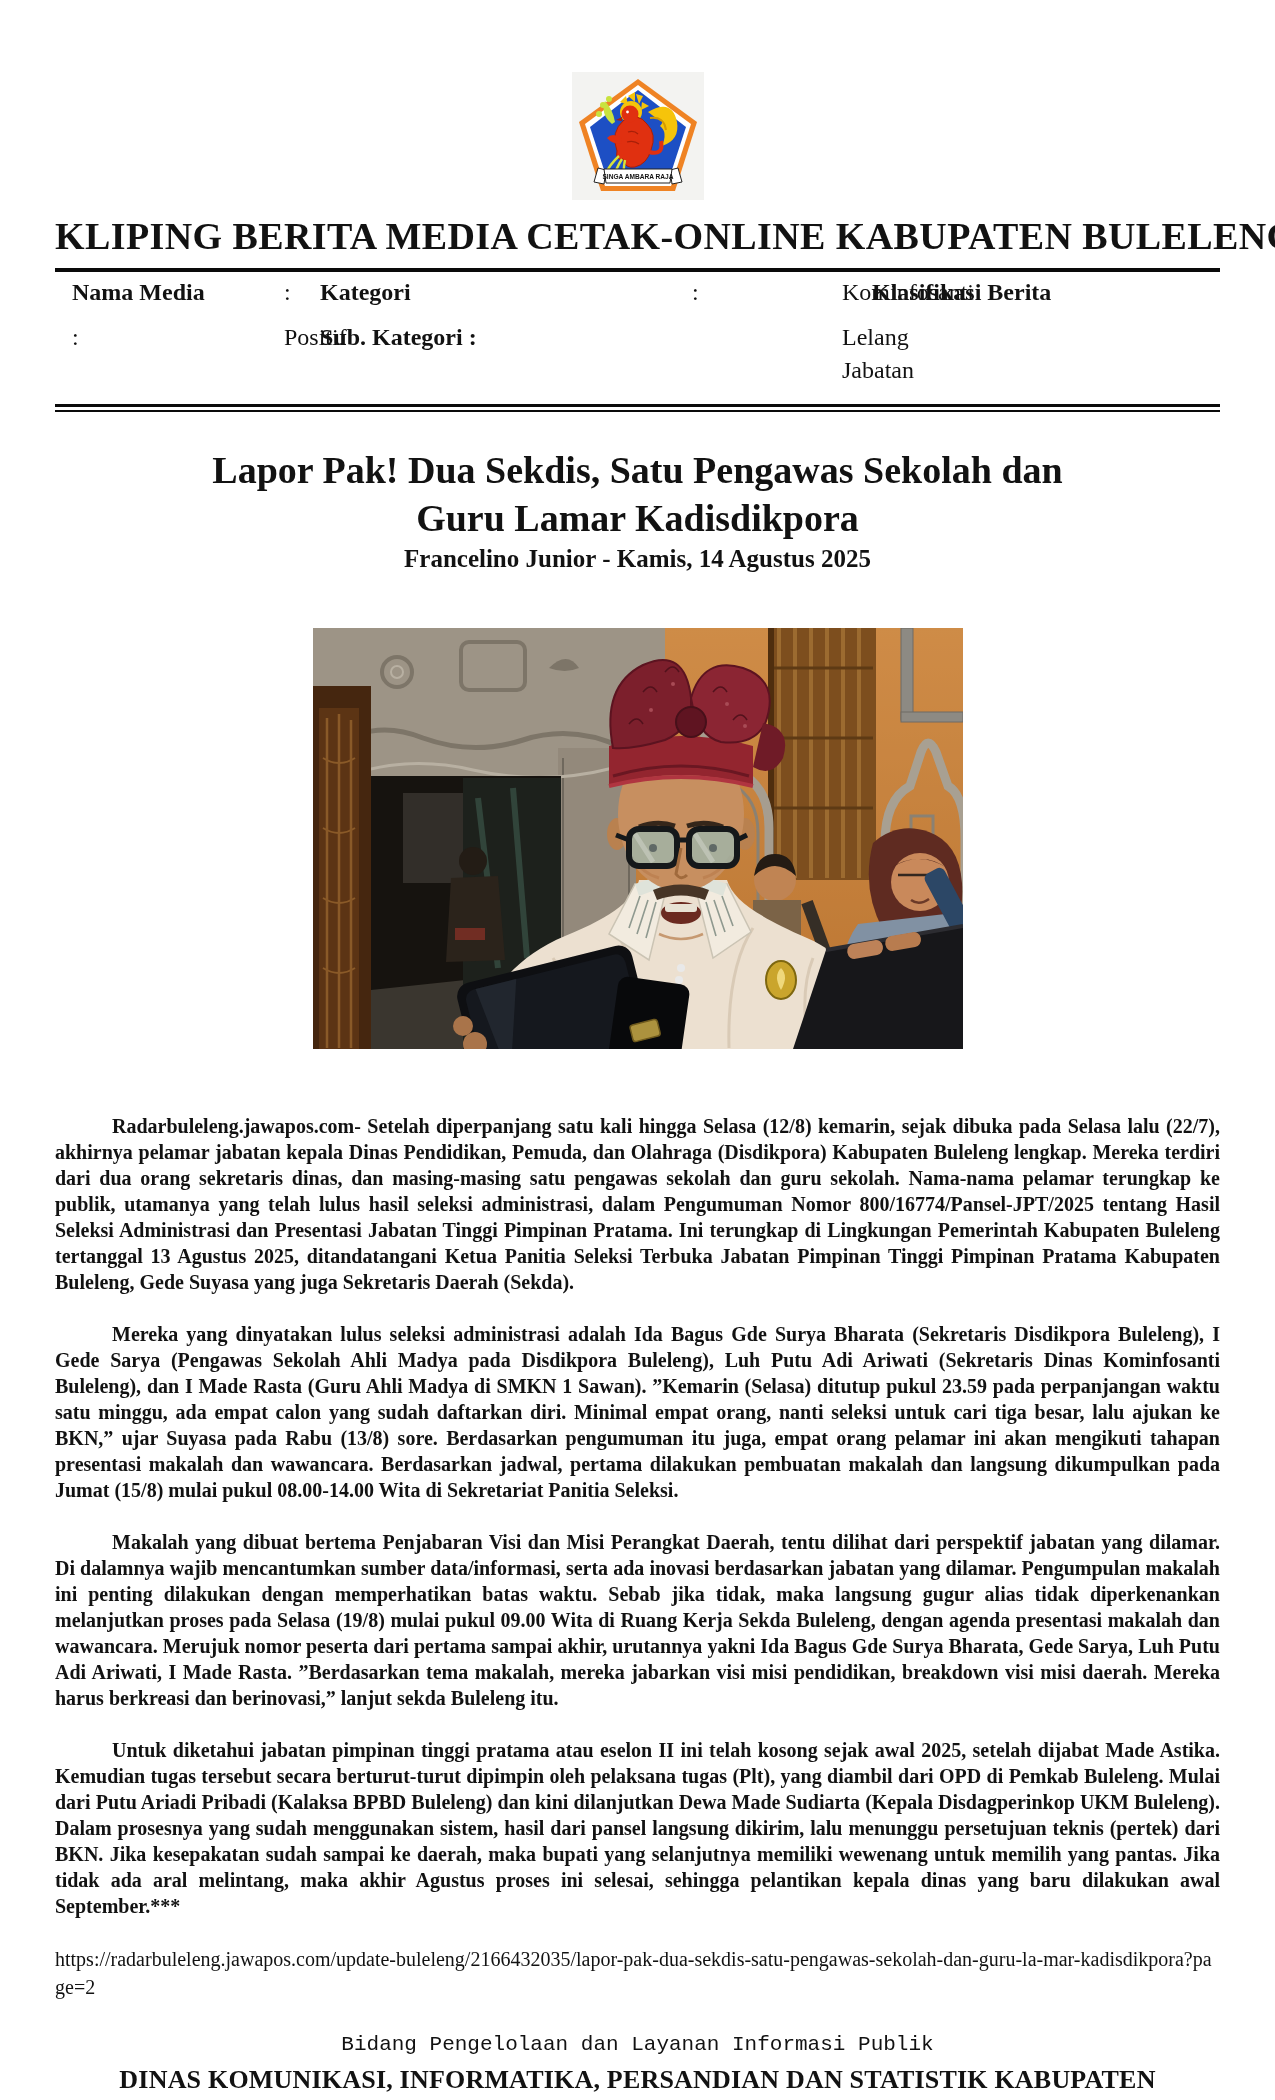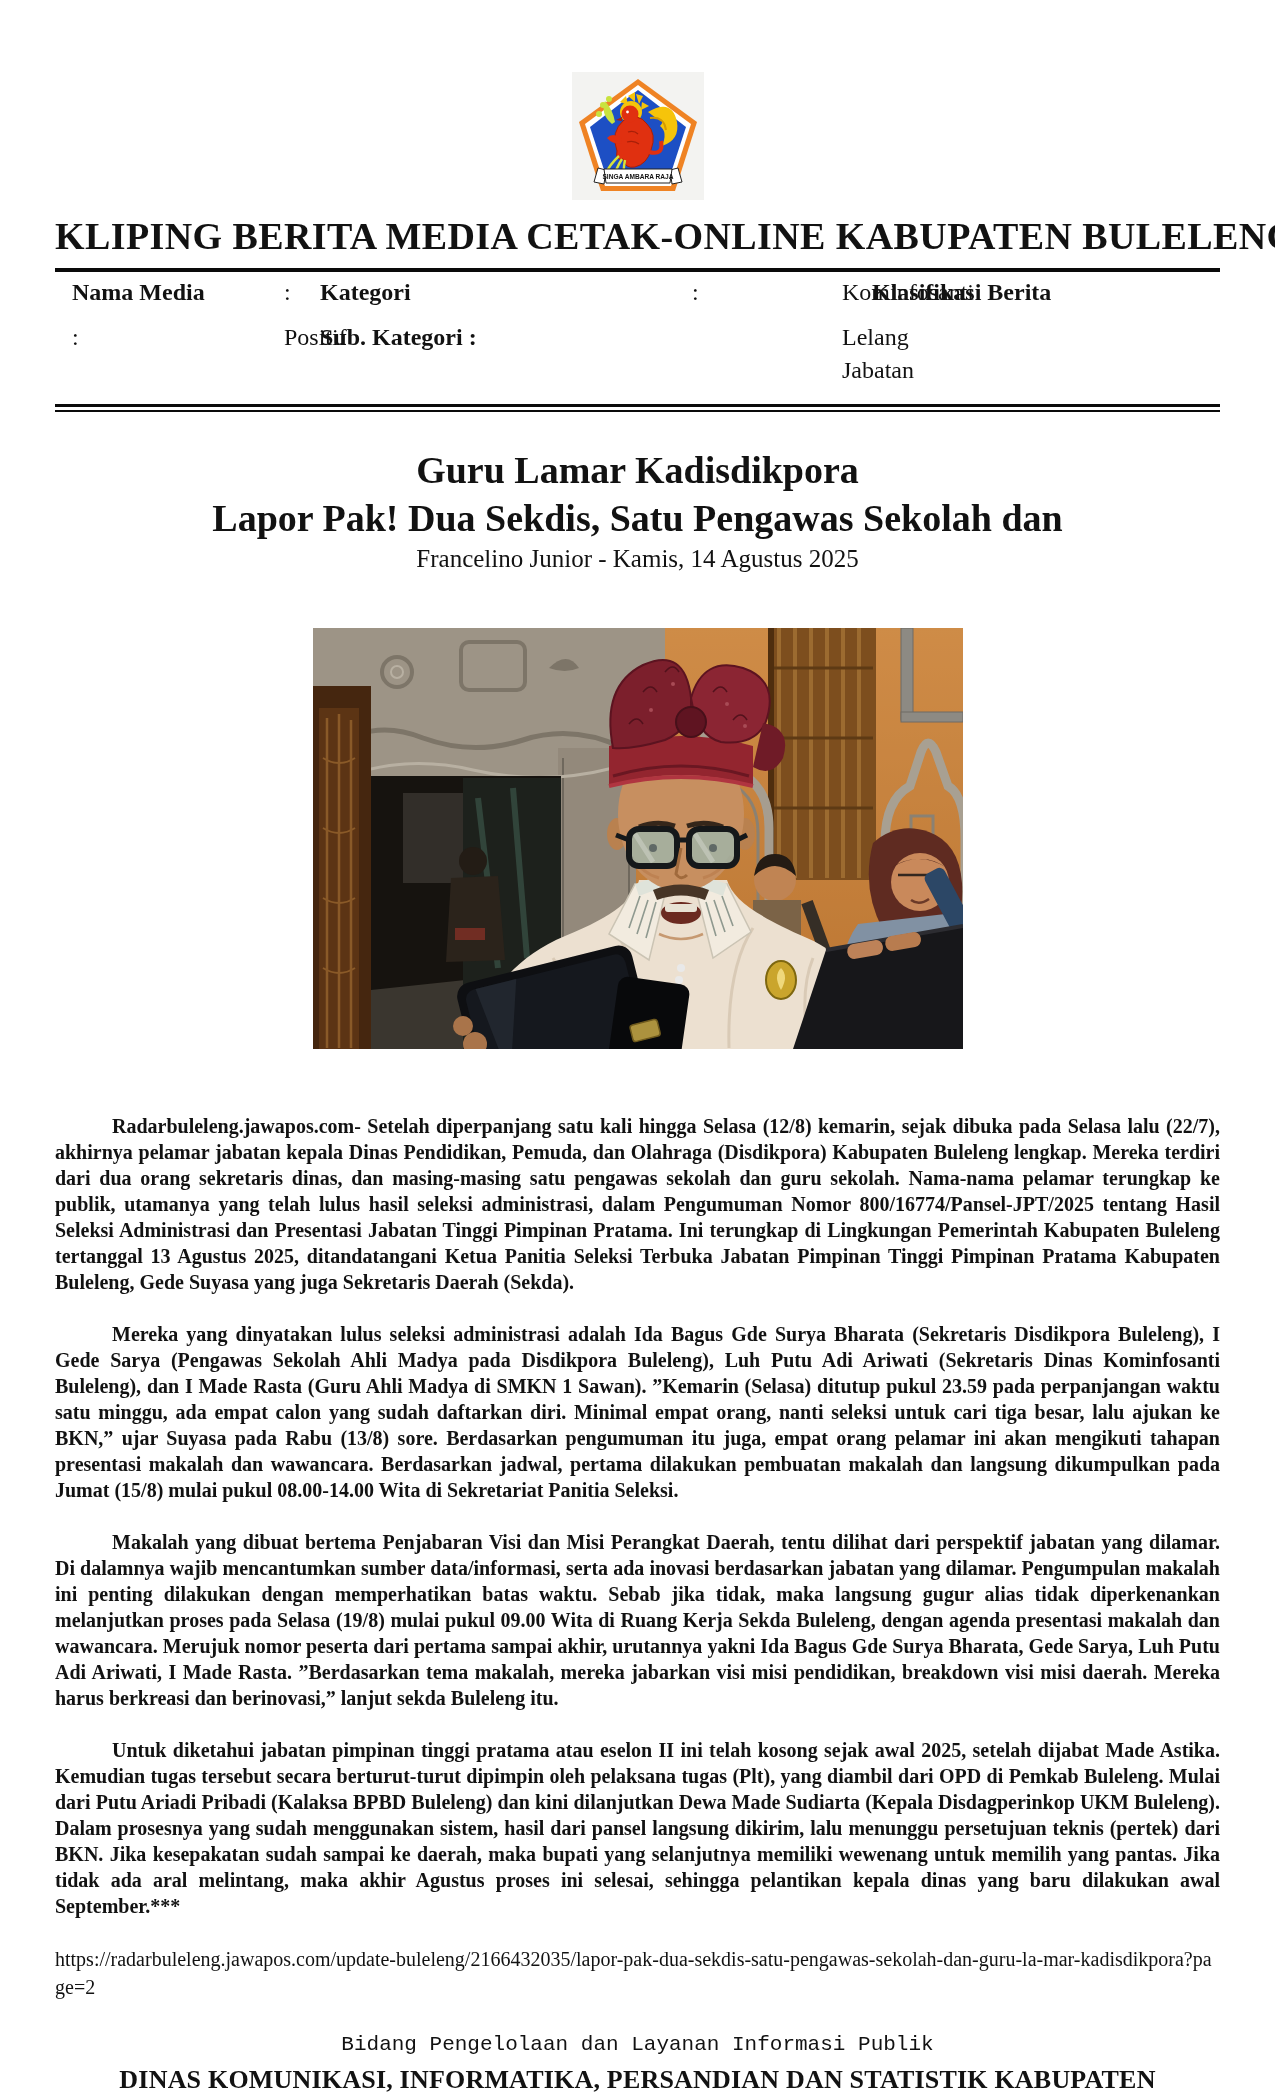--- a/index.html
+++ b/index.html
@@ -107,8 +107,8 @@
   <div class="rule-double"></div>
 
   <div class="article-title">
+    <div>Lapor Pak! Dua Sekdis, Satu Pengawas Sekolah dan</div>
     <div>Guru Lamar Kadisdikpora</div>
-    <div>Lapor Pak! Dua Sekdis, Satu Pengawas Sekolah dan</div>
   </div>
   <div class="byline">Francelino Junior - Kamis, 14 Agustus 2025</div>
 

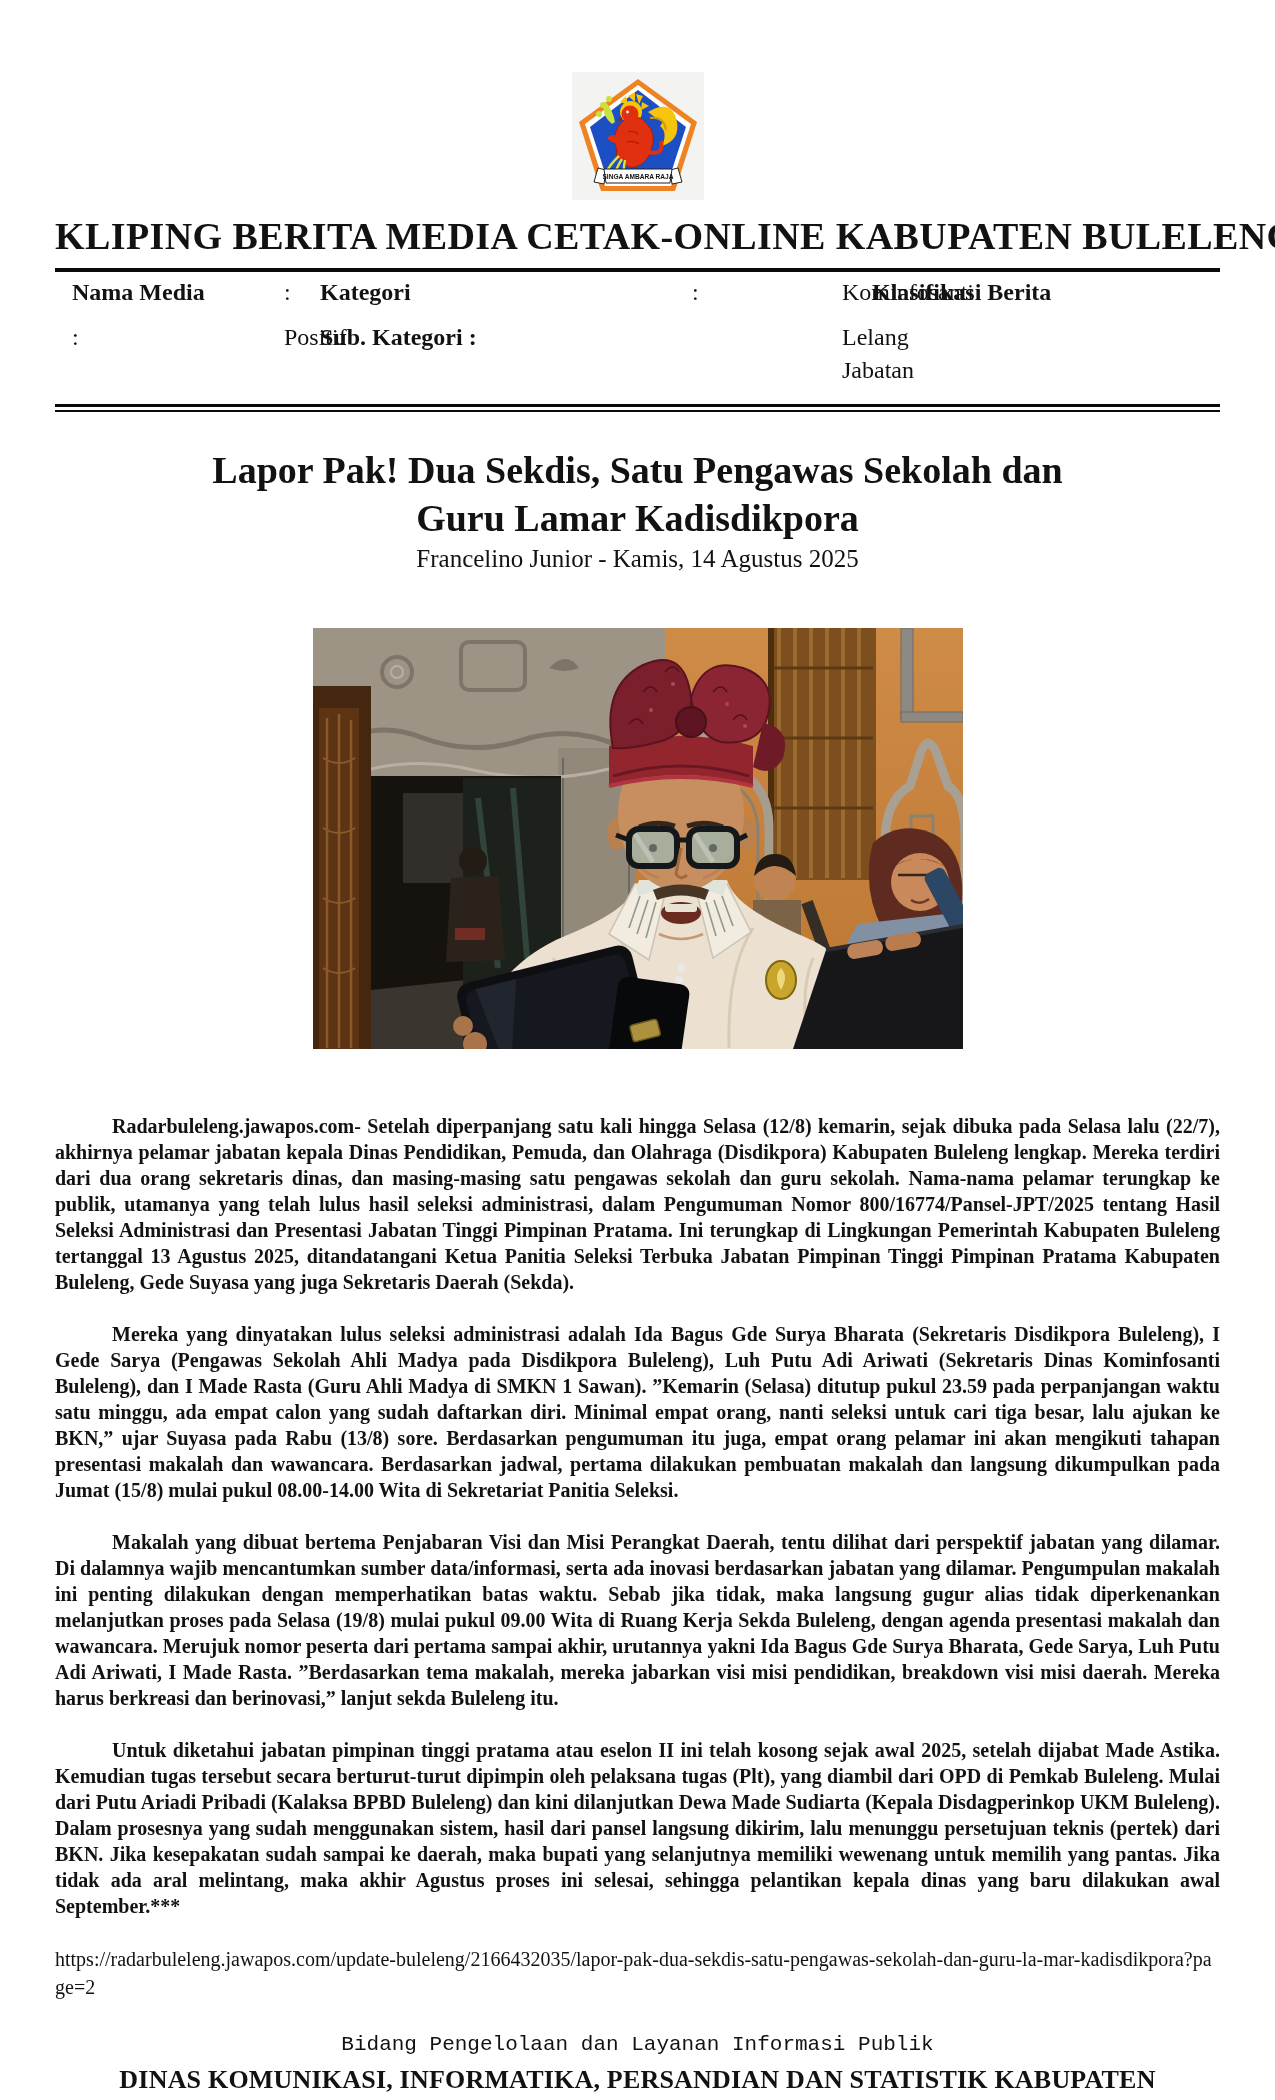--- a/index.html
+++ b/index.html
@@ -19,7 +19,7 @@
   .meta .lbl{font-weight:bold;}
   
   .article-title{margin-top:34px;text-align:center;font-weight:bold;font-size:38px;line-height:48px;}
-  .byline{margin-top:2px;text-align:center;font-weight:normal;font-size:25px;line-height:30px;}
+  .byline{margin-top:2px;text-align:center;font-weight:bold;font-size:25px;line-height:30px;}
   .photo-wrap{margin:54px auto 0;width:650px;height:421px;line-height:0;}
   .body-text{margin-top:64px;font-size:20px;line-height:26px;text-align:justify;}
   .body-text p{margin:0 0 26px;text-indent:57px;font-weight:bold;}

